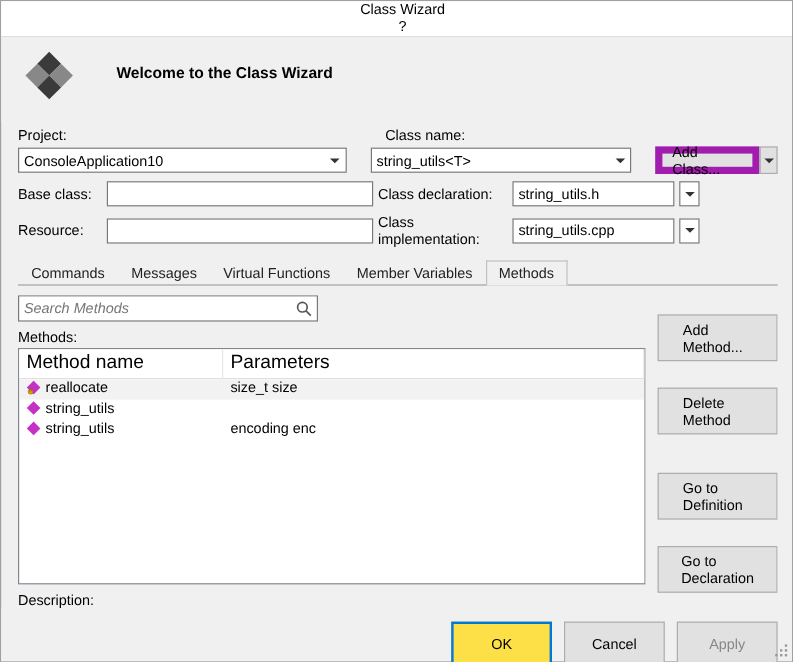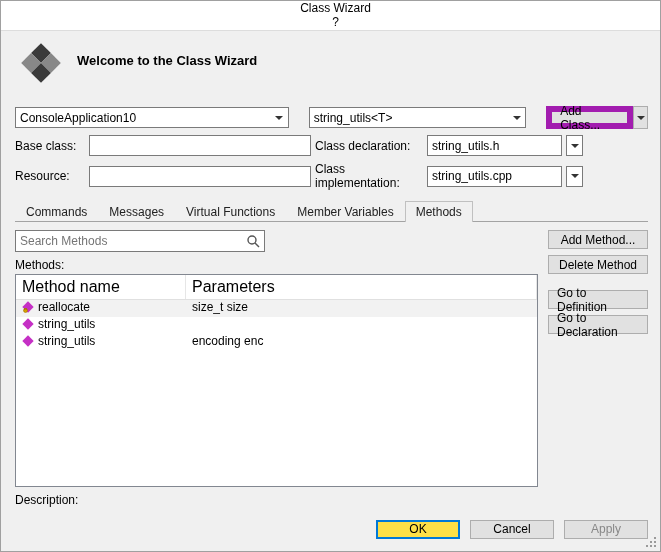--- a/index.html
+++ b/index.html
@@ -8,7 +8,7 @@
   .titlebar { height:30px; background:#fff; display:flex; align-items:center; padding:0 0 0 10px; border-bottom:1px solid #ddd;flex-direction:column; }
   .titlebar .title { flex:1; font-size:12px; }
   .titlebar .btn { width:40px; height:30px; display:flex; align-items:center; justify-content:center; }
-  .header { display:flex; align-items:center; gap:14px; padding:10px 20px 14px 18px; background:#f0f0f0; }
+  .header { display:flex; align-items:center; gap:34px; padding:10px 20px 14px 18px; background:#f0f0f0; }
   .header .welcome { font-weight:600; font-size:13px; margin-top:-8px; }
   .content { flex:1; padding:4px 12px 0 14px; display:flex; flex-direction:column; overflow:hidden;}
   .lbl-row { display:flex; gap:14px; margin-bottom:2px;}

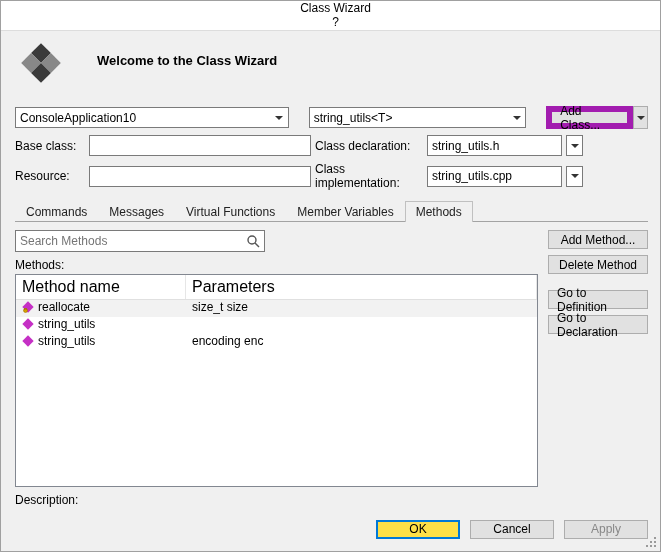--- a/index.html
+++ b/index.html
@@ -89,6 +89,10 @@
 
   <div class="content">
 
+    <div class="lbl-row">
+      <div class="lbl-left">Project:</div>
+      <div class="lbl-right">Class name:</div>
+    </div>
 
     <div class="proj-row">
       <div class="combo" style="width:292px">

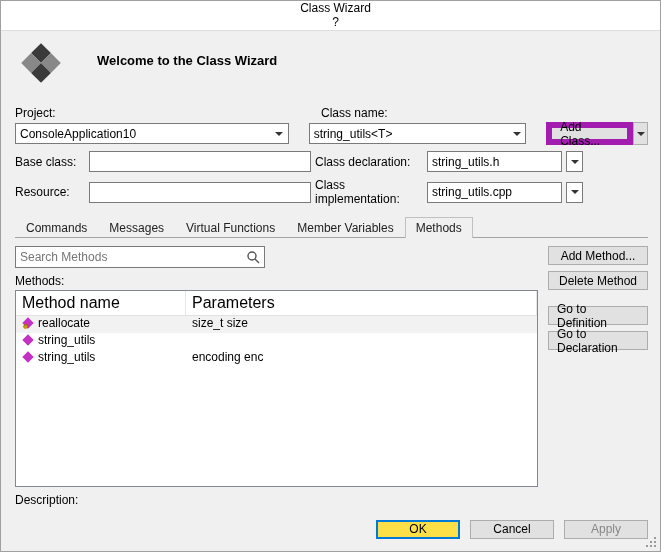--- a/index.html
+++ b/index.html
@@ -36,7 +36,7 @@
   .right-col { width:100px; display:flex; flex-direction:column; gap:6px; }
   .right-col .btn-std { width:100px; min-width:100px; justify-content:center; }
   .search { width:250px; height:22px; border:1px solid #7a7a7a; background:#fff; display:flex; align-items:center;}
-  .search input { flex:1; border:none; outline:none; font-size:12px; color:#3b82f6; padding:0 4px; background:transparent;}
+  .search input { flex:1; border:none; outline:none; font-size:12px; font-style:italic; color:#3b82f6; padding:0 4px; background:transparent;}
   .search .mag { width:22px; display:flex; align-items:center; justify-content:center; color:#555;}
   .list-lbl { margin:6px 0 2px 0;}
   .table { flex:1; border:1px solid #828790; background:#fff; display:flex; flex-direction:column; overflow:hidden;}

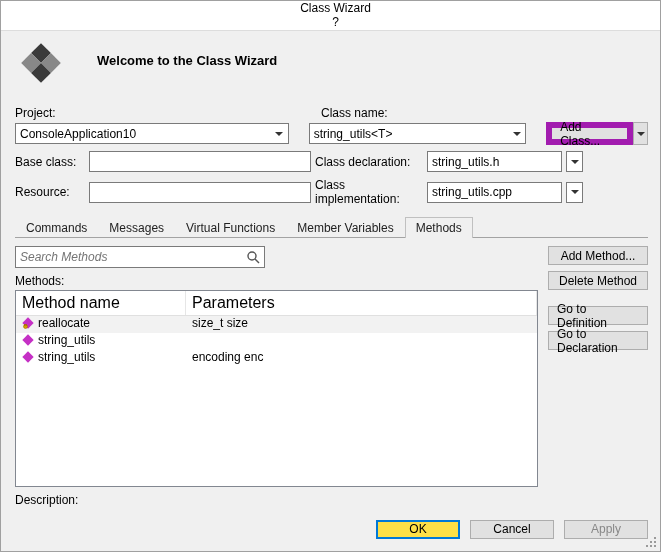--- a/index.html
+++ b/index.html
@@ -20,7 +20,7 @@
   .combo .val { flex:1; padding:0 4px; overflow:hidden; text-overflow:ellipsis; white-space:nowrap;}
   .combo .dd { width:17px; height:100%; display:flex; align-items:center; justify-content:center; border-left:0px solid #ccc;}
   .txt { padding:0 4px; display:flex; align-items:center;}
-  .btn-std { height:19px; border:1px solid #adadad; background:#e1e1e1; font-size:12px; display:flex; align-items:center; justify-content:center; padding: 0 8px; min-width:84px;}
+  .btn-std { height:39px; border:1px solid #adadad; background:#e1e1e1; font-size:12px; display:flex; align-items:center; justify-content:center; padding: 0 20px; min-width:84px;margin-top:16px;}
   .btn-std.disabled { color:#888; }
   .split-btn { display:flex; height:23px;}
   .split-btn .main { border:6px solid #a21caf; background:#e1e1e1; display:flex; align-items:center; justify-content:center; padding:0 8px; min-width:64px;}

